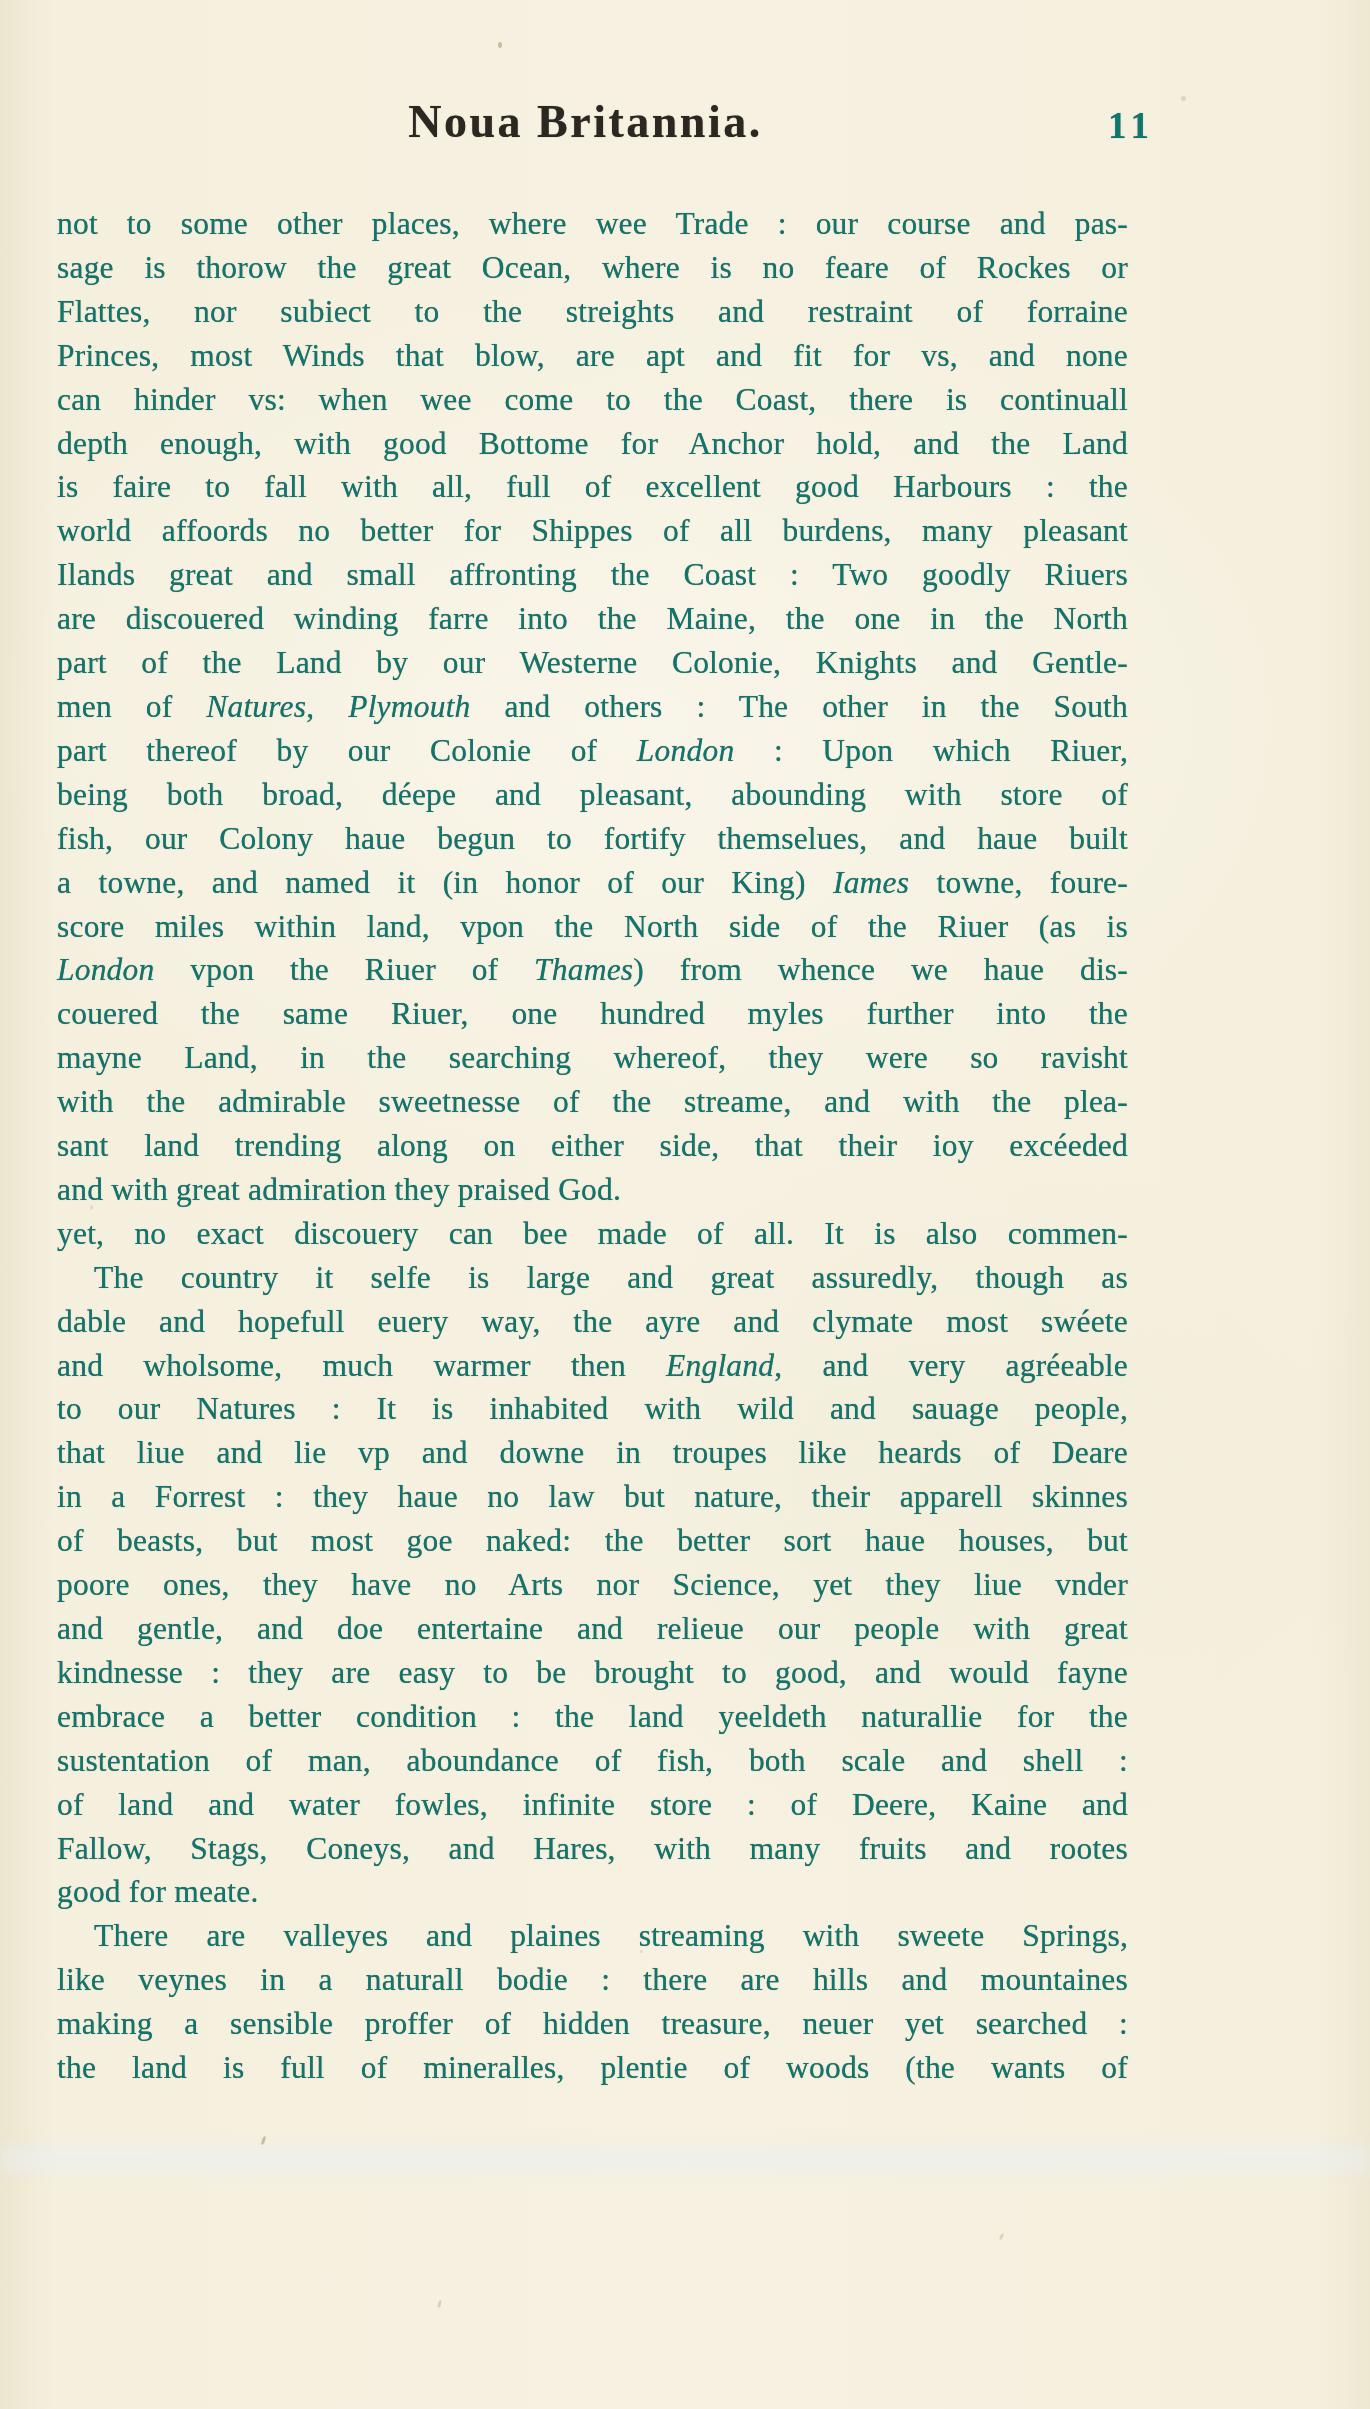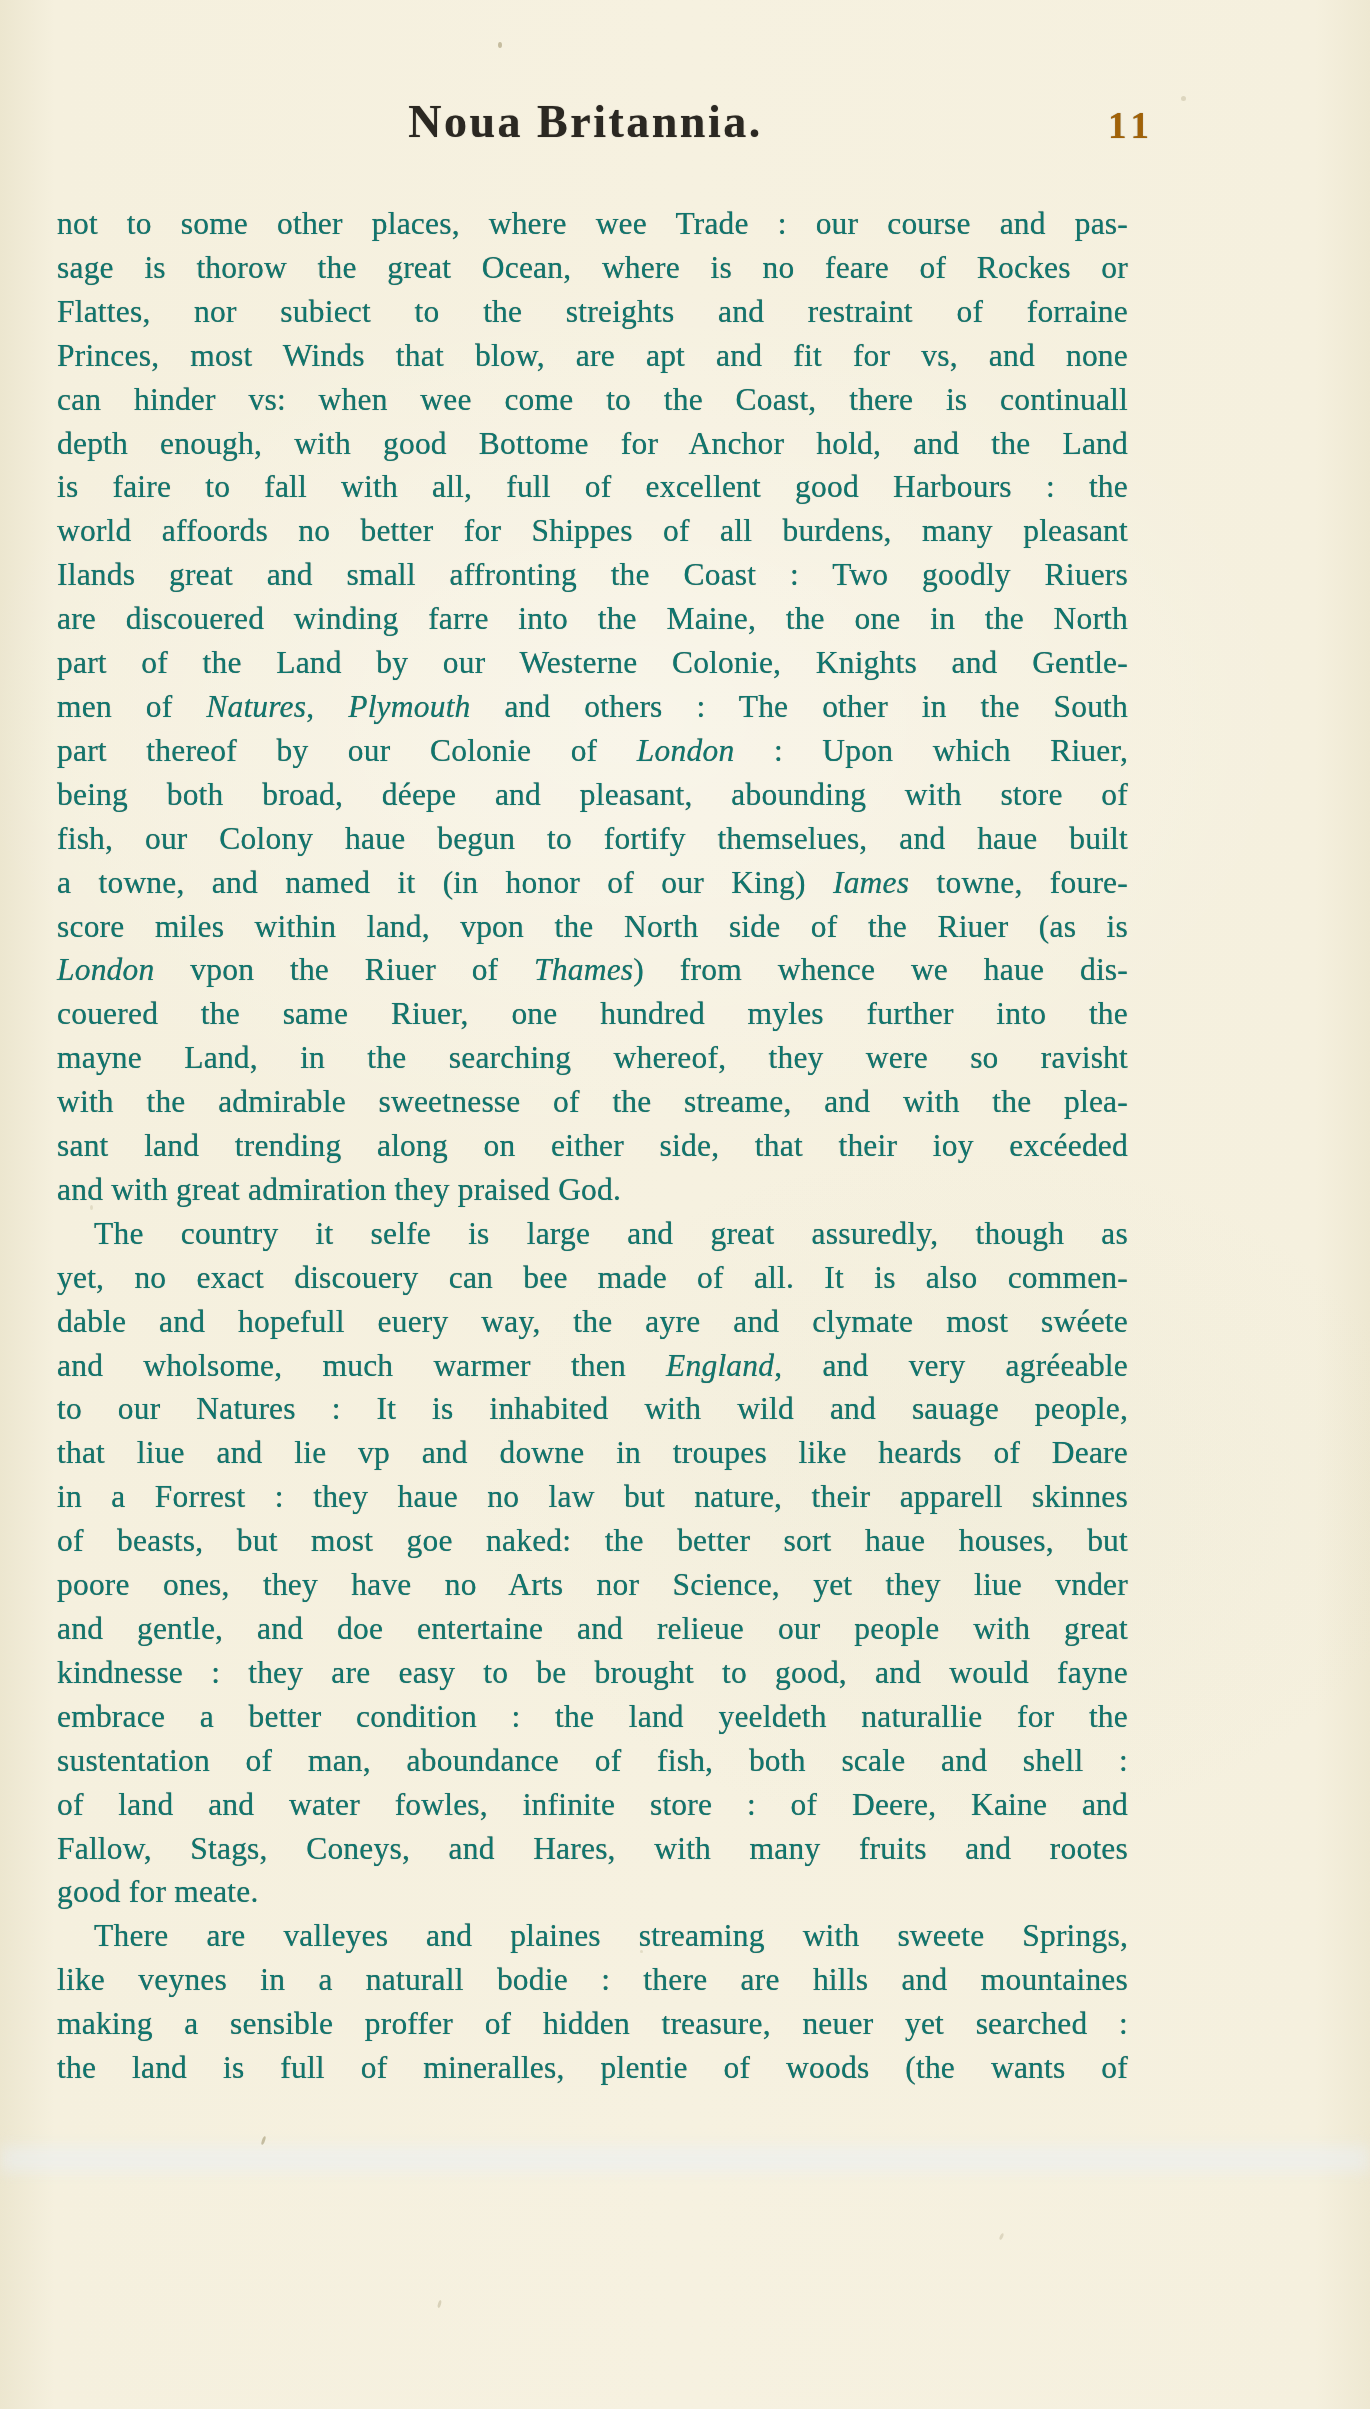--- a/index.html
+++ b/index.html
@@ -28,7 +28,7 @@
   }
   .page-number{
     position:absolute;top:100px;left:1108px;width:80px;height:52px;line-height:52px;
-    font-weight:bold;font-size:37px;letter-spacing:6px;color:#a16207;
+    font-weight:bold;font-size:37px;letter-spacing:6px;color:#0f766e;
     text-shadow:0 0 1px rgba(43,40,34,0.5);
   }
   .body-text{

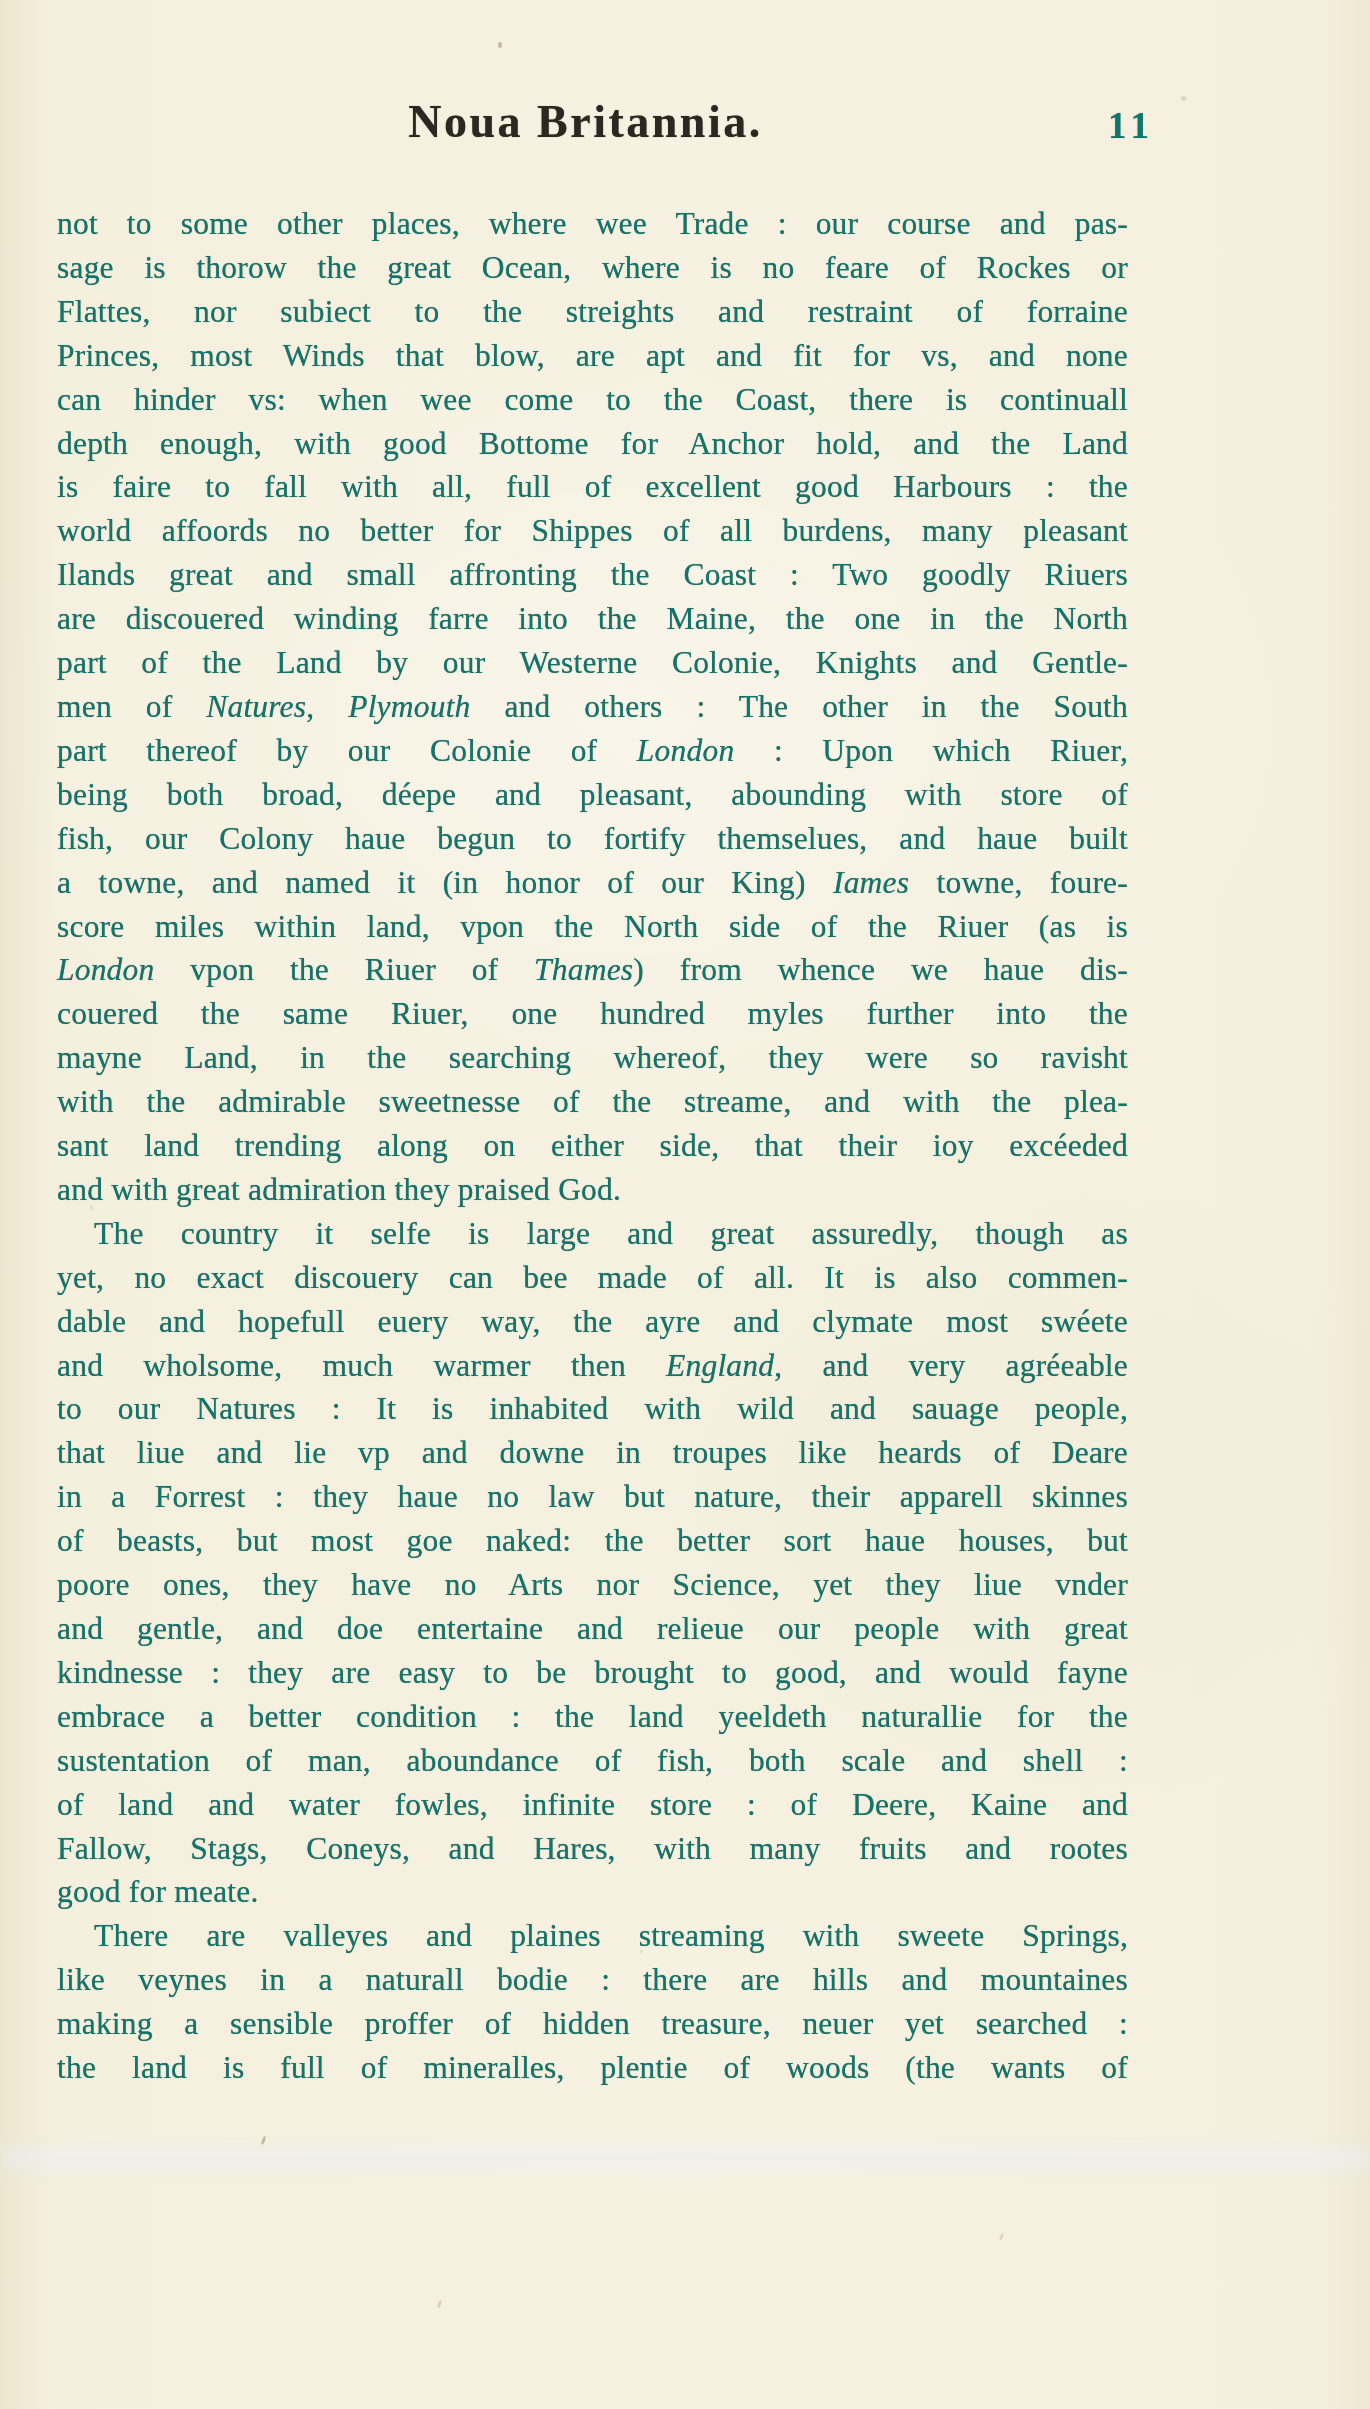--- a/index.html
+++ b/index.html
@@ -89,8 +89,8 @@
       <div class="text-line no-justify"><span>and with great admiration they praised God.</span></div>
     </div>
     <div class="paragraph">
+      <div class="text-line"><span>yet, no exact discouery can bee made of all.  It is also commen-</span></div>
       <div class="text-line indent"><span>The country it selfe is large and great assuredly, though as</span></div>
-      <div class="text-line"><span>yet, no exact discouery can bee made of all.  It is also commen-</span></div>
       <div class="text-line"><span>dable and hopefull euery way, the ayre and clymate most swéete</span></div>
       <div class="text-line"><span>and wholsome, much warmer then </span><span class="it">England</span><span>, and very agréeable</span></div>
       <div class="text-line"><span>to our Natures :  It is inhabited with wild and sauage people,</span></div>

